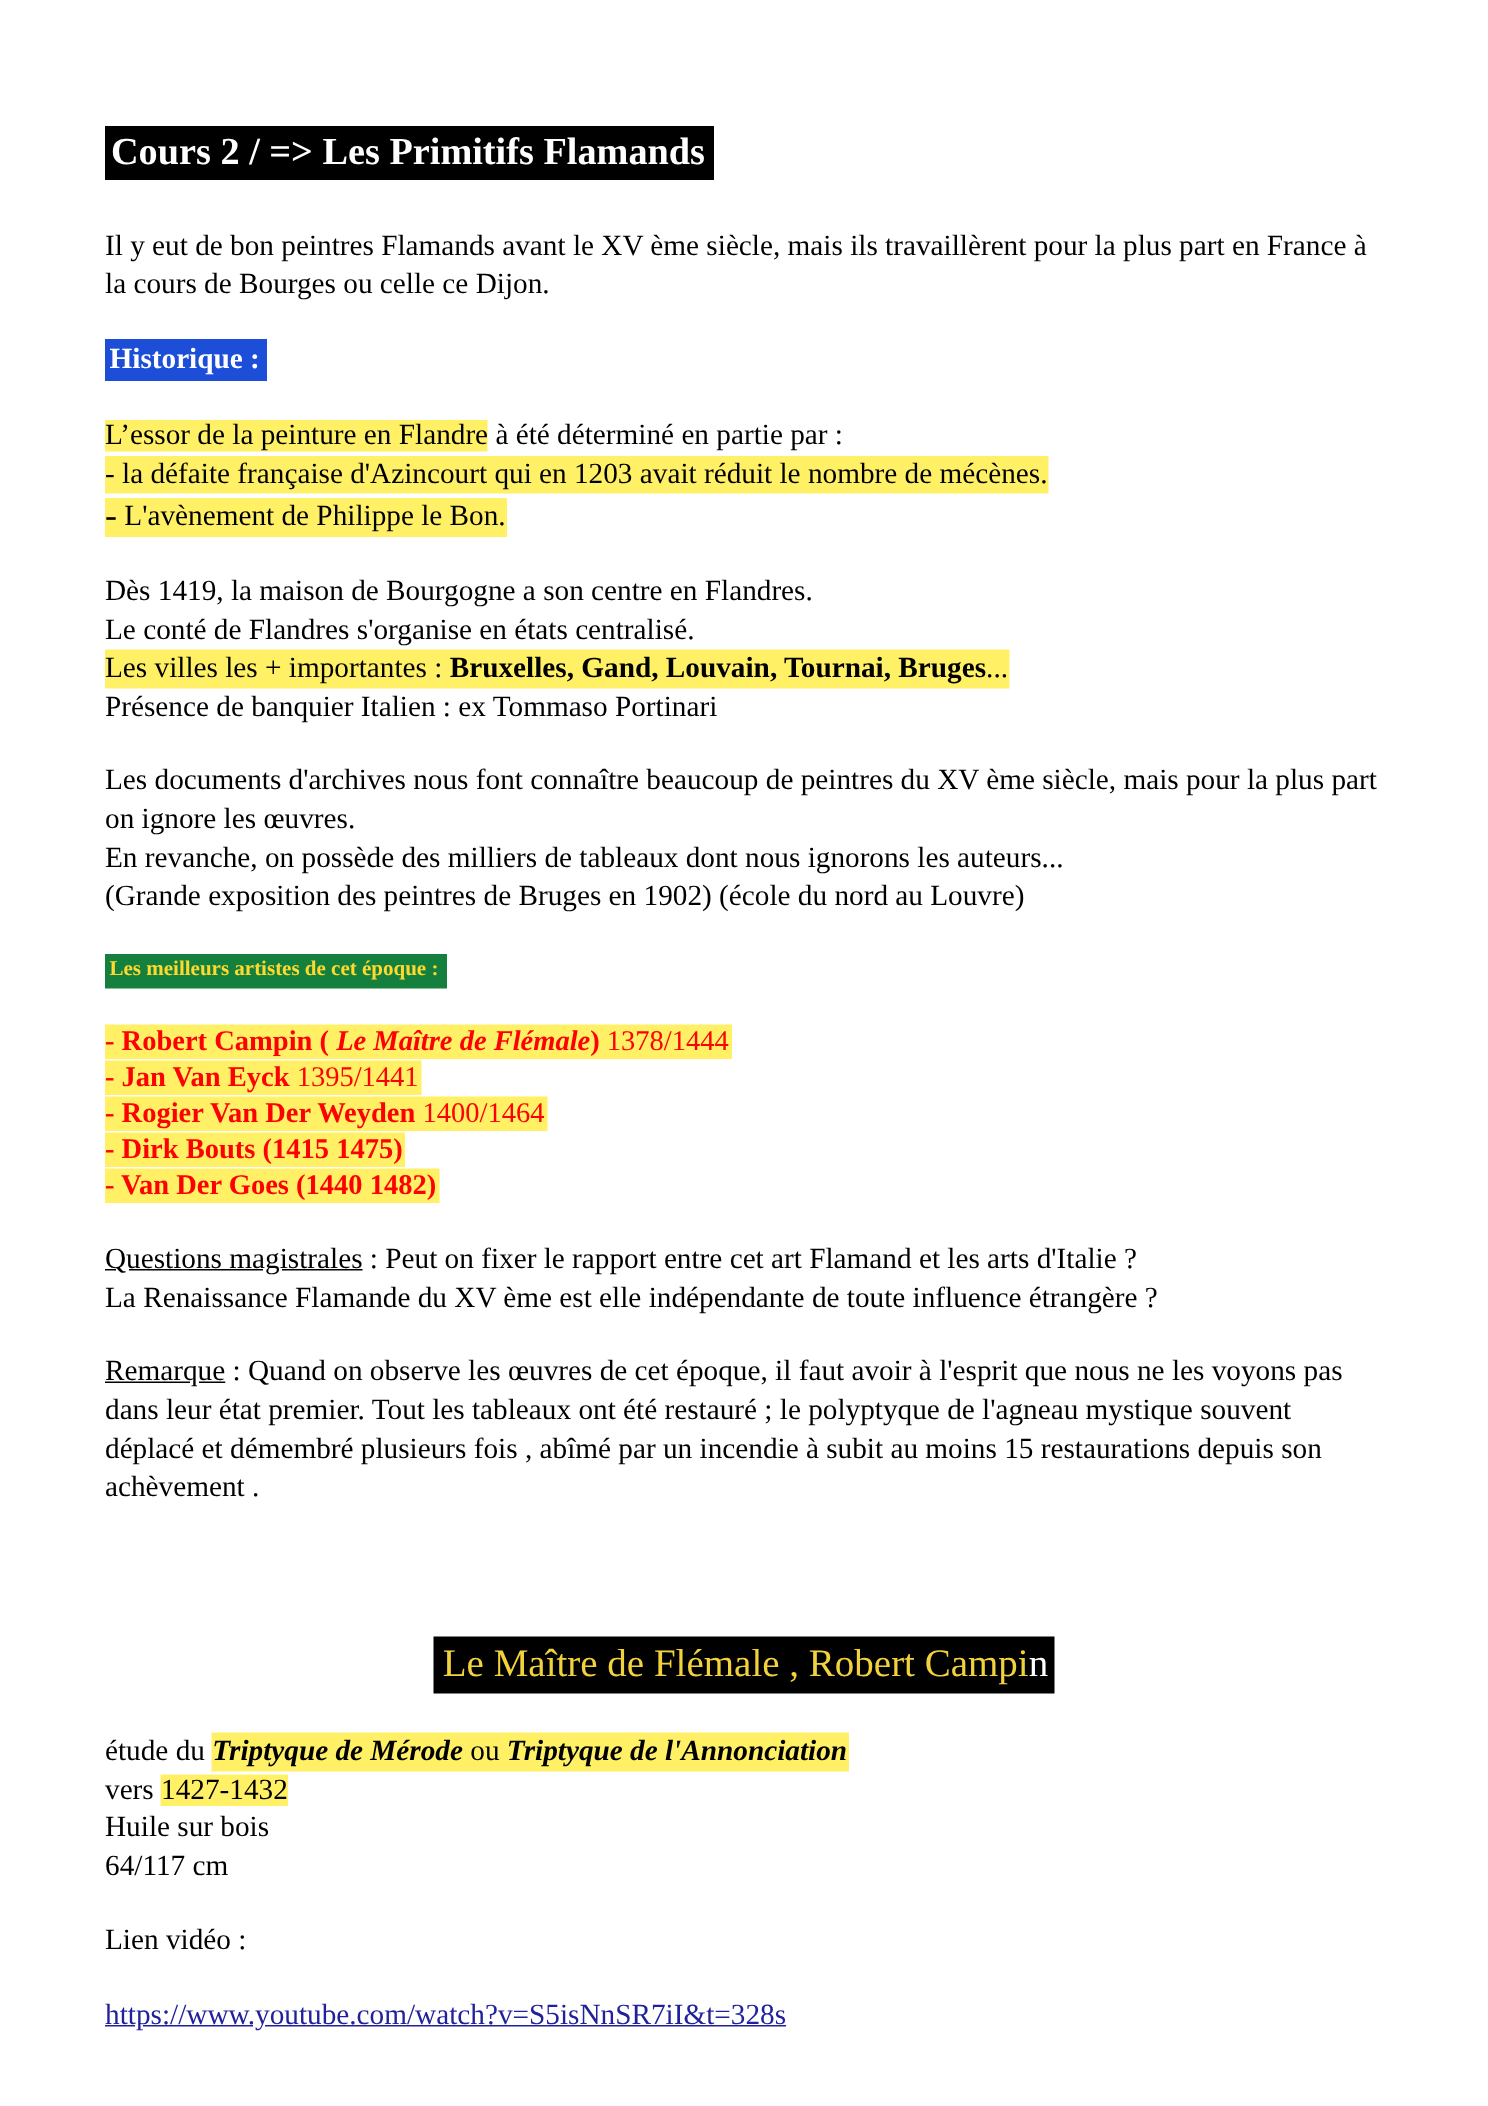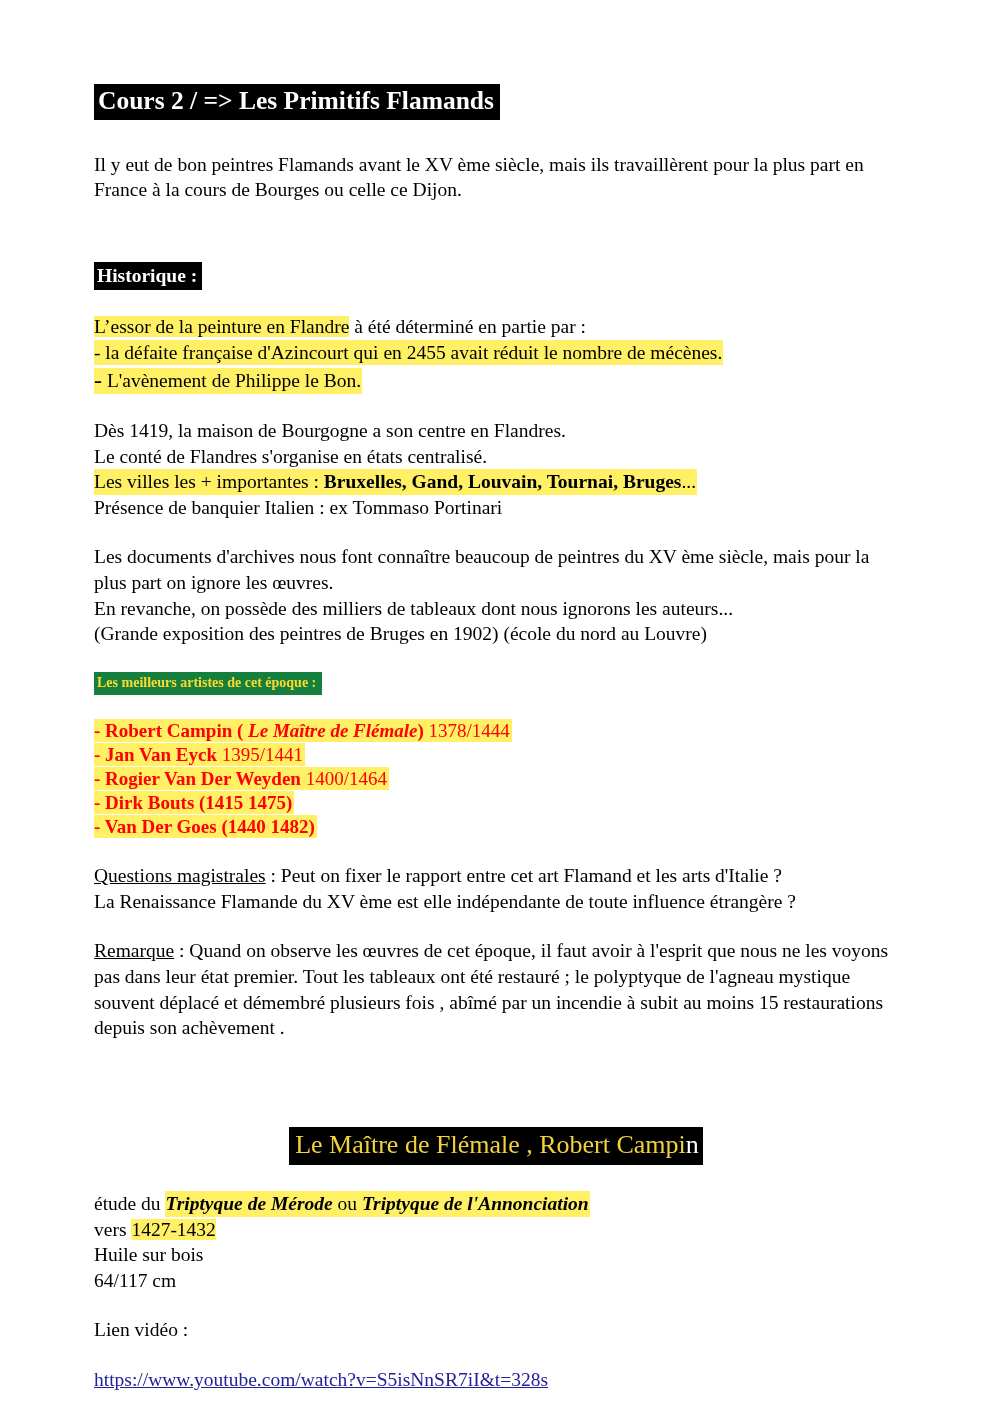--- a/index.html
+++ b/index.html
@@ -20,7 +20,7 @@
     width: 992px;
     height: 1404px;
     box-sizing: border-box;
-    padding: 0 94px;
+    padding: 0 70px;
     overflow: hidden;
   }
 

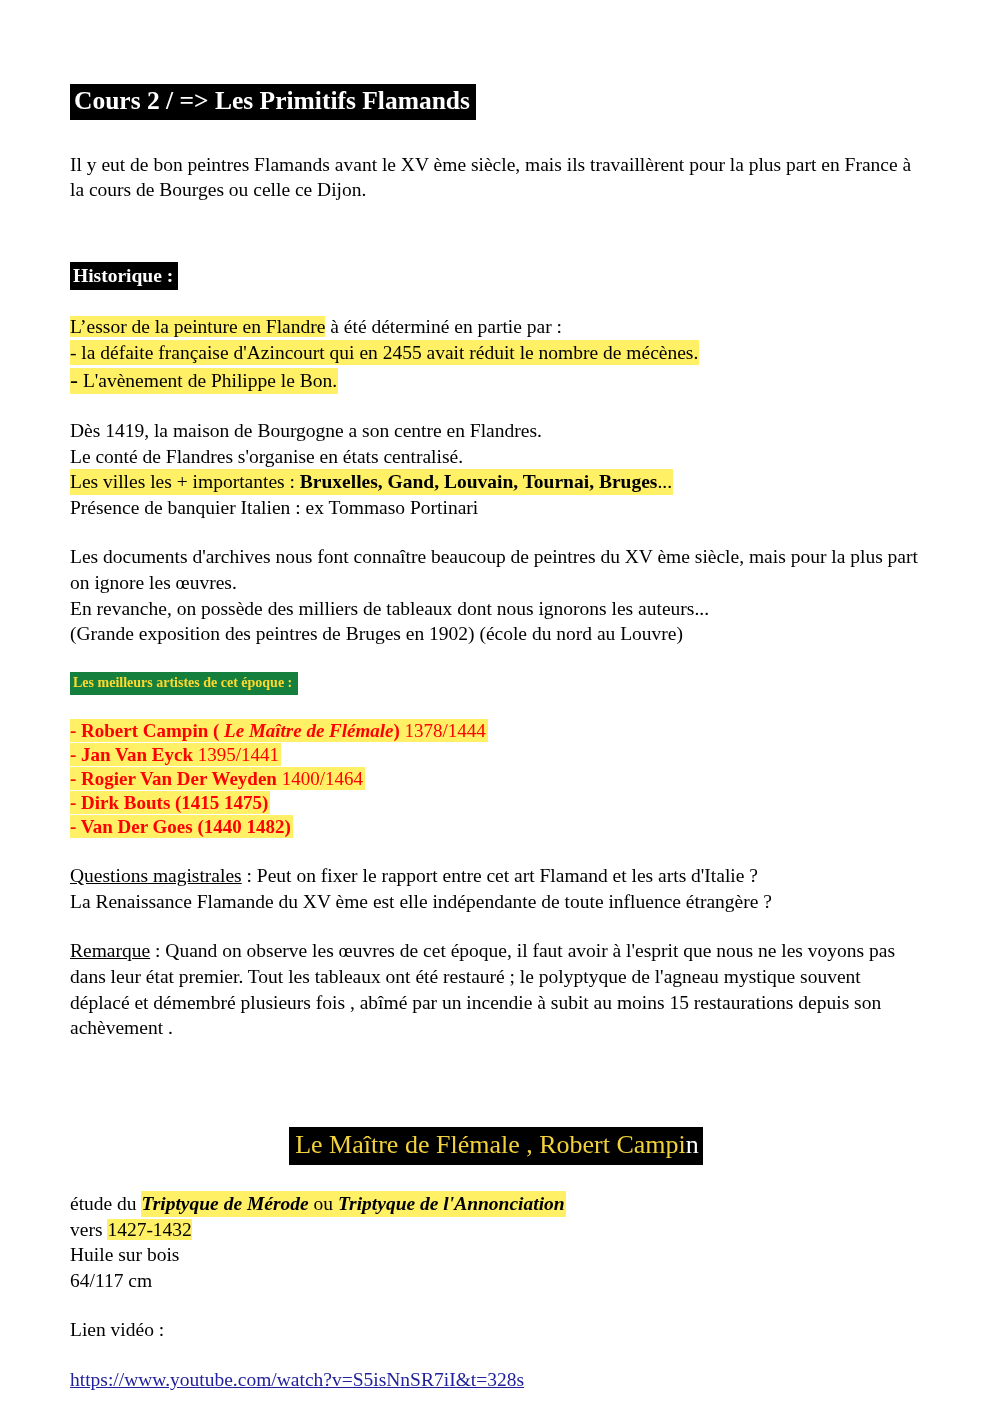--- a/index.html
+++ b/index.html
@@ -47,14 +47,13 @@
   }
   .bar-sub {
     display: inline-block;
-    background: #000000;
+    background: #1d4ed8;
     color: #ffffff;
     font-weight: bold;
     font-size: 19.5px;
     line-height: 1.3;
     padding: 1px 5px 2px 3px;
     white-space: nowrap;
-    margin-top: 36px;
   }
   .bar-artists {
     display: inline-block;

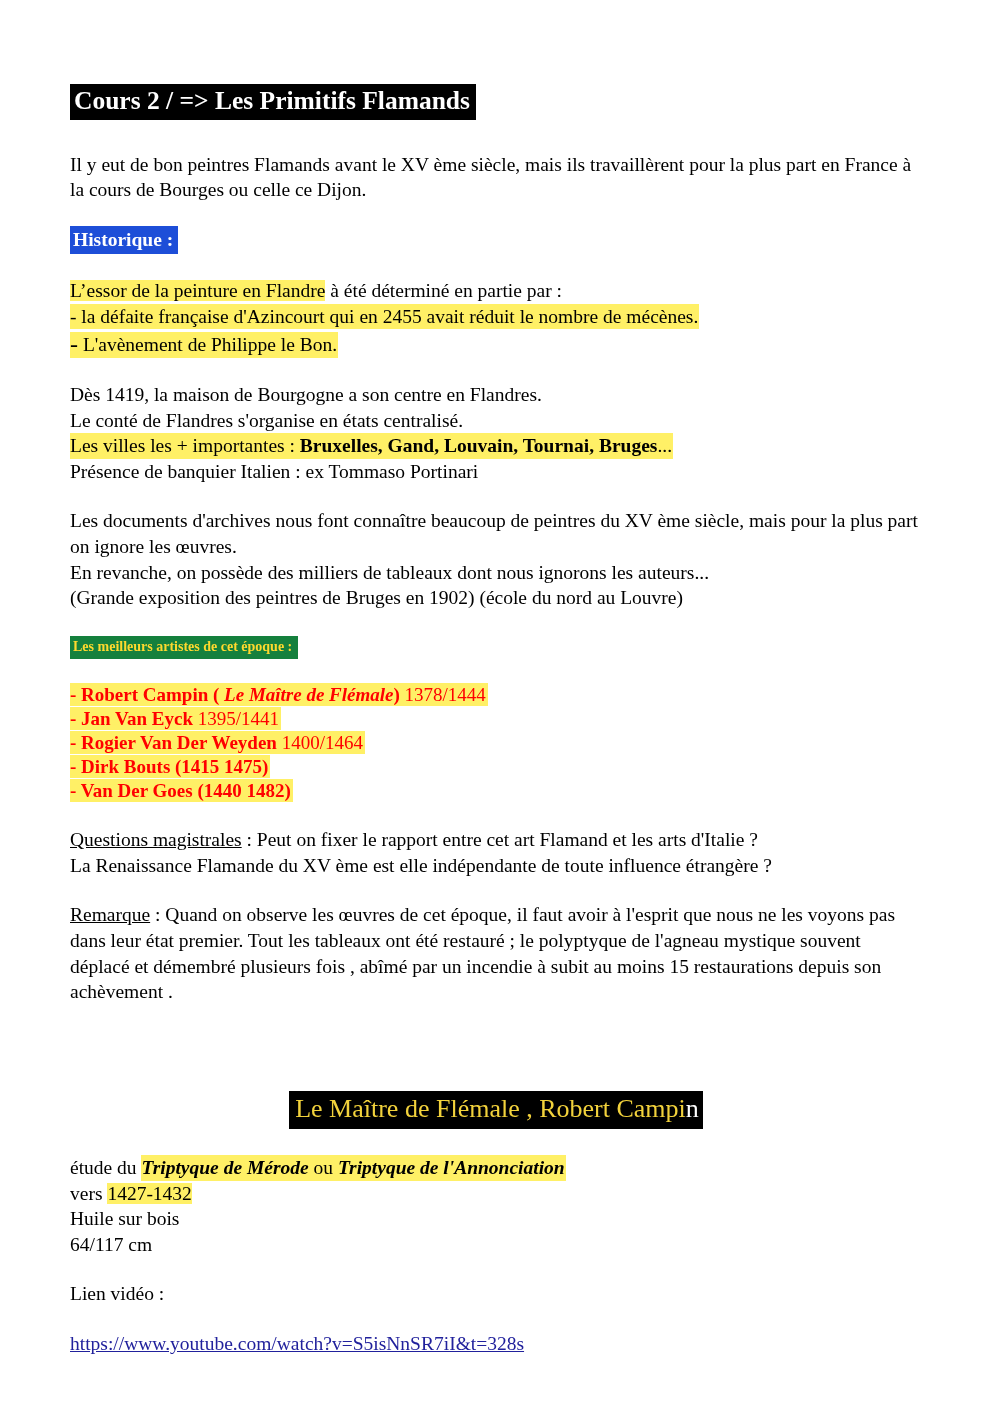--- a/index.html
+++ b/index.html
@@ -152,7 +152,7 @@
       <span class="hl">L’essor de la peinture en Flandre</span><span> à été déterminé en partie par :</span>
     </div>
     <div class="para">
-      <span class="hl-line">- la défaite française d'Azincourt qui en 2455 avait réduit le nombre de mécènes.</span>
+      <span class="hl-line">- la défaite française d'Azincourt qui en 1203 avait réduit le nombre de mécènes.</span>
     </div>
     <div class="para" style="margin-top:3px">
       <span class="hl-line"><span class="bigdash">-</span><span> L'avènement de Philippe le Bon.</span></span>

